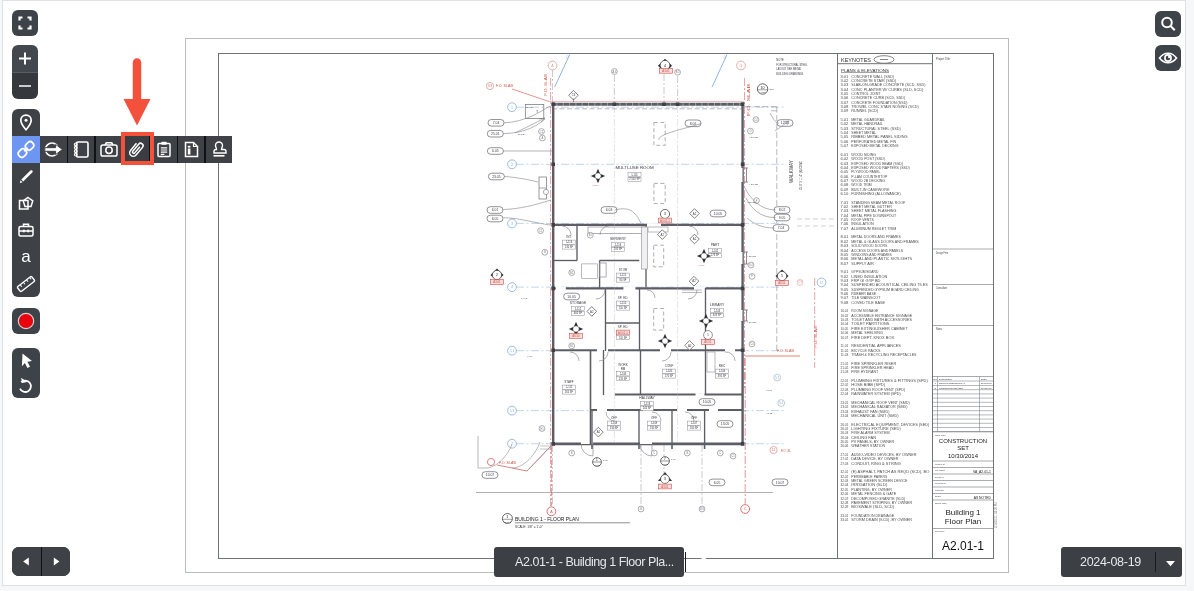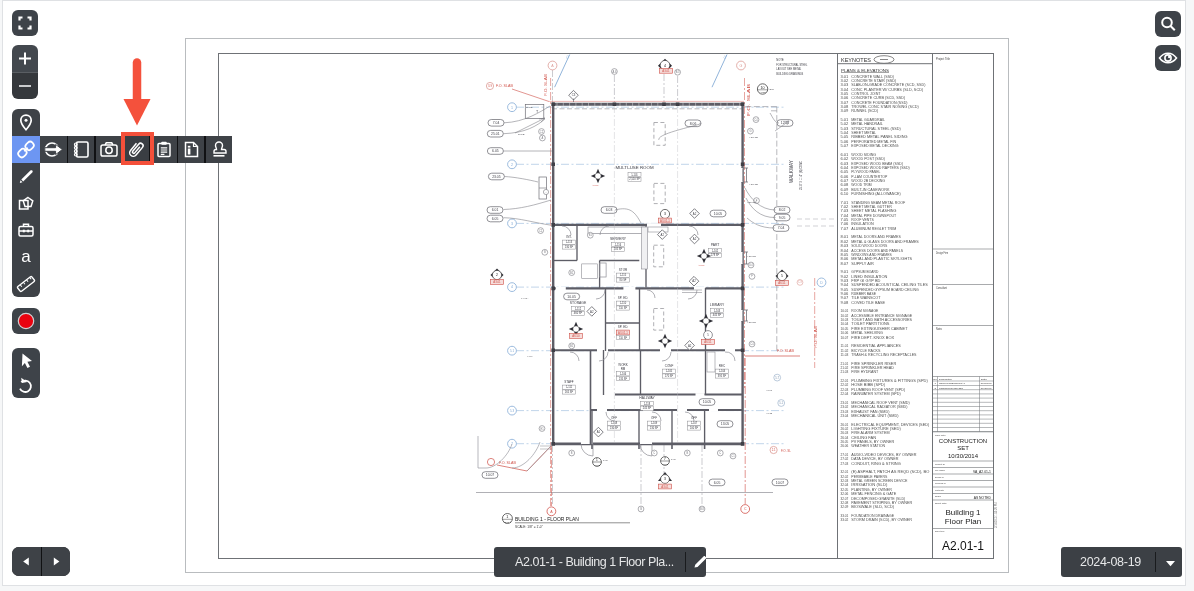--- a/index.html
+++ b/index.html
@@ -1229,7 +1229,7 @@
       <path d="M11.8 10.5v8l5.6-4z" fill="#fff"></path>
     </svg></div>
 
-<div class="abs" style="left:494px;top:547px;width:212px;height:30px;background:#3c4045;border-radius:3px;color:#e6e7e8;font-size:12.5px;letter-spacing:-0.45px;line-height:30px;">
+<div class="abs" style="left:494px;top:547px;width:190px;height:30px;background:#3c4045;border-radius:3px;color:#e6e7e8;font-size:12.5px;letter-spacing:-0.45px;line-height:30px;">
   <span style="position:absolute;left:21px;">A2.01-1 - Building 1 Floor Pla...</span>
   <div style="position:absolute;left:191px;top:5px;width:1px;height:20px;background:#191b1d;"></div>
 

